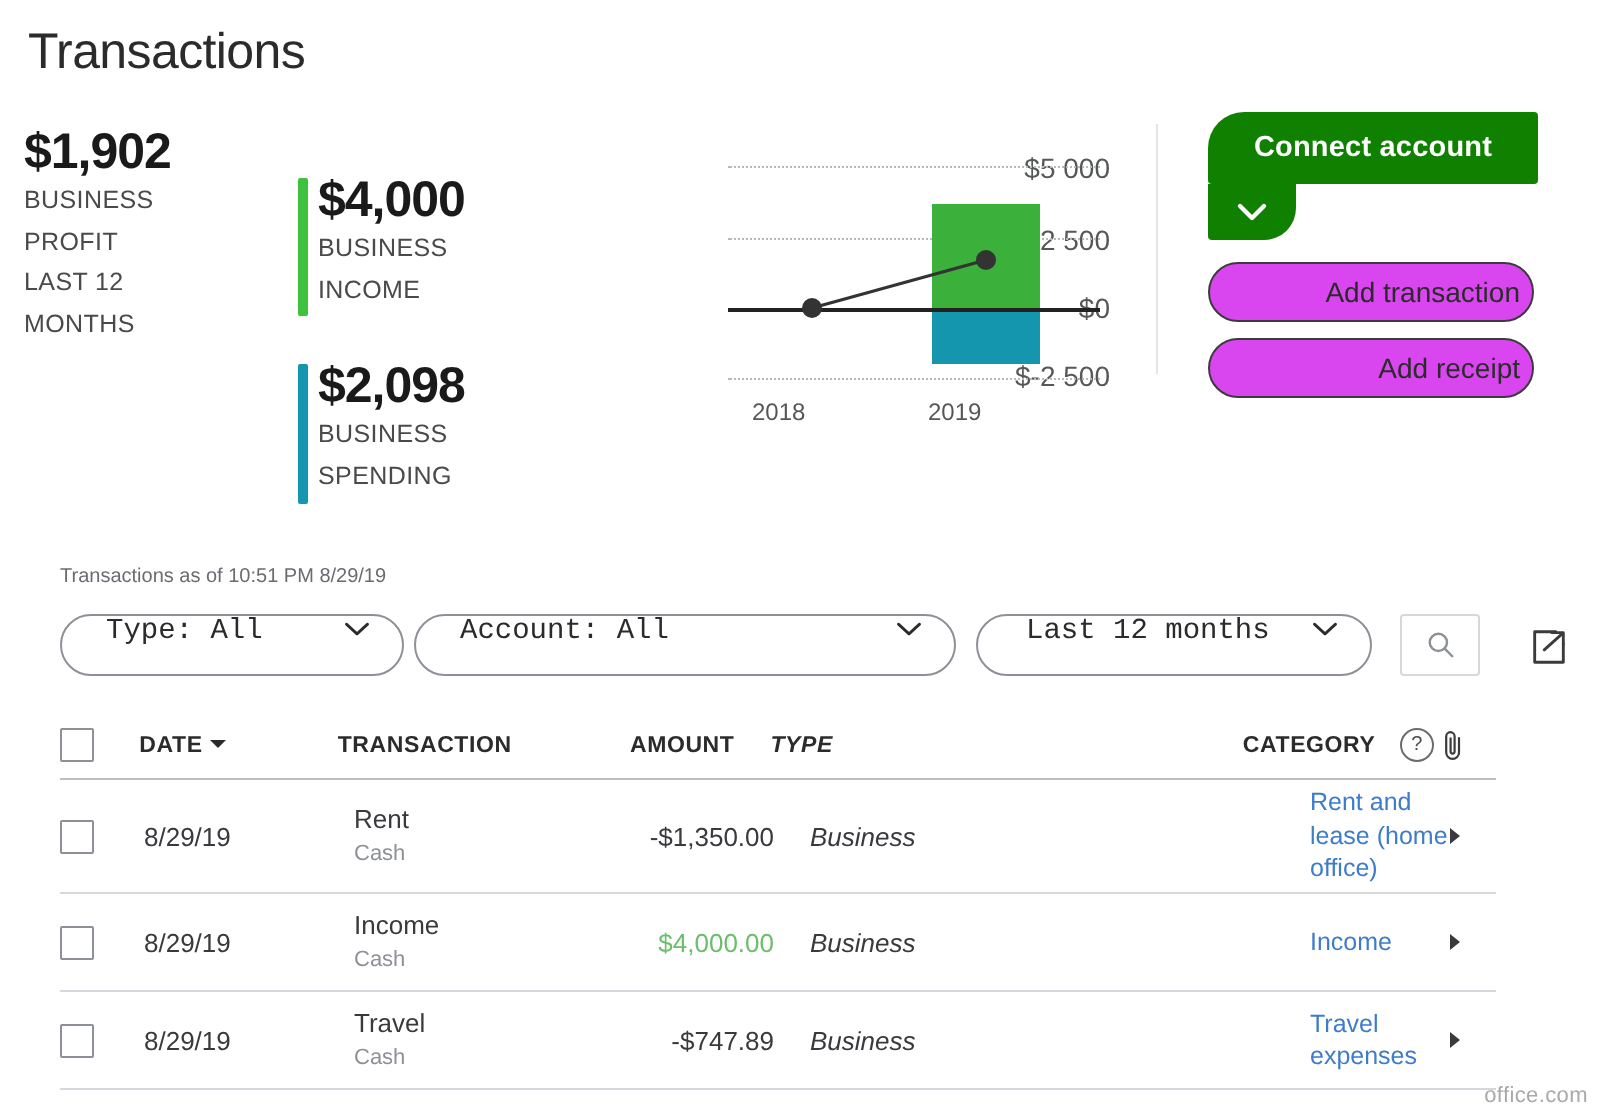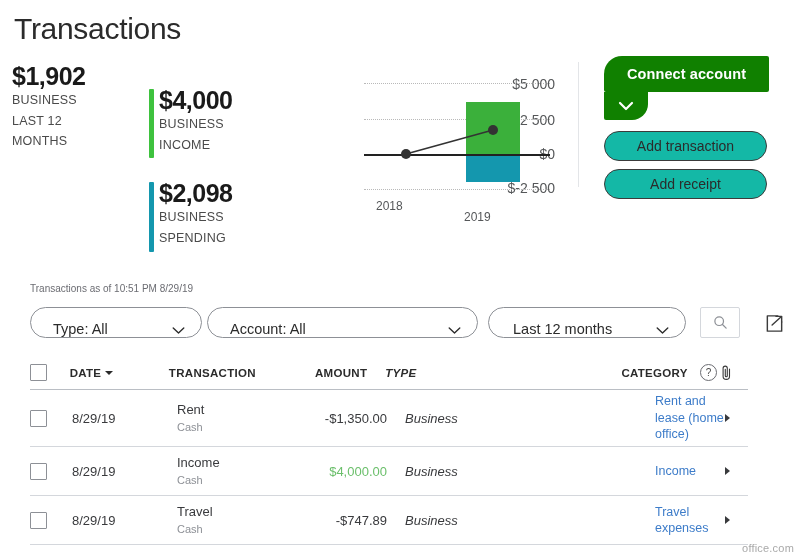--- a/index.html
+++ b/index.html
@@ -21,7 +21,7 @@
     position: absolute;
     left: 14px;
     top: 12px;
-    font-size: 30px;
+    font-size: 25px;
     font-weight: 400;
     letter-spacing: -0.3px;
     color: #2b2b2b;

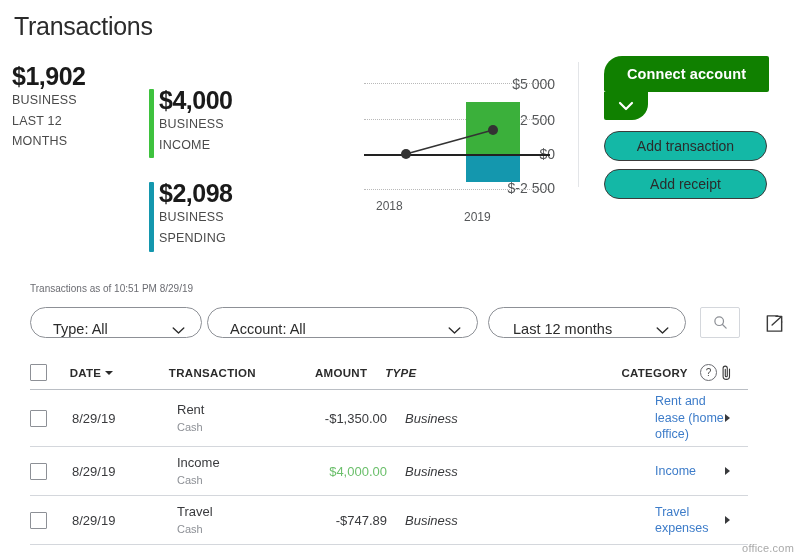--- a/index.html
+++ b/index.html
@@ -377,6 +377,7 @@
   <div id="kpi-profit">
     <div class="kpi-amount">$1,902</div>
     <div class="kpi-label">BUSINESS</div>
+    <div class="kpi-label">PROFIT</div>
     <div class="kpi-label">LAST 12</div>
     <div class="kpi-label">MONTHS</div>
   </div>

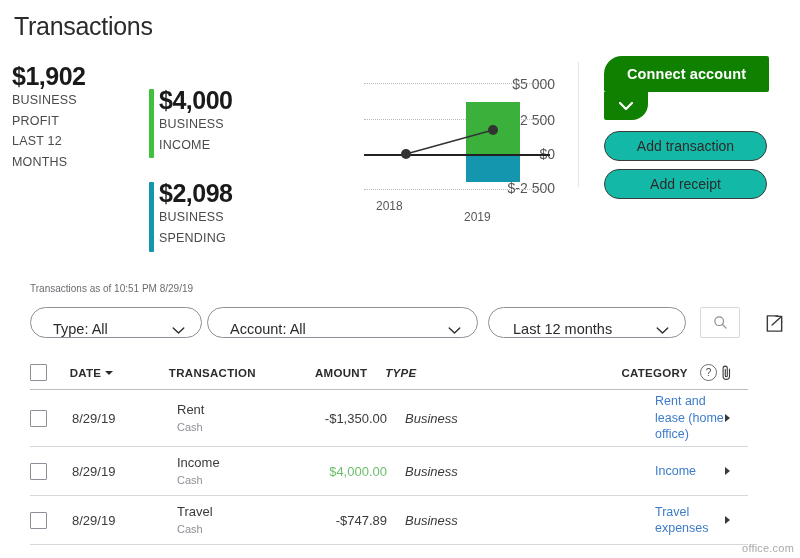--- a/index.html
+++ b/index.html
@@ -192,13 +192,14 @@
     left: 0;
     width: 163px;
     height: 30px;
-    background: #14b8a6;
+    background: #d946ef;
     border: 1.3px solid #3b3b3b;
     border-radius: 16px;
     font-size: 14px;
     color: #2b2b2b;
     font-family: "Liberation Sans", sans-serif;
     cursor: pointer;
+    text-align: right;
   }
   #add-transaction-button { top: 75px; }
   #add-receipt-button { top: 113px; }

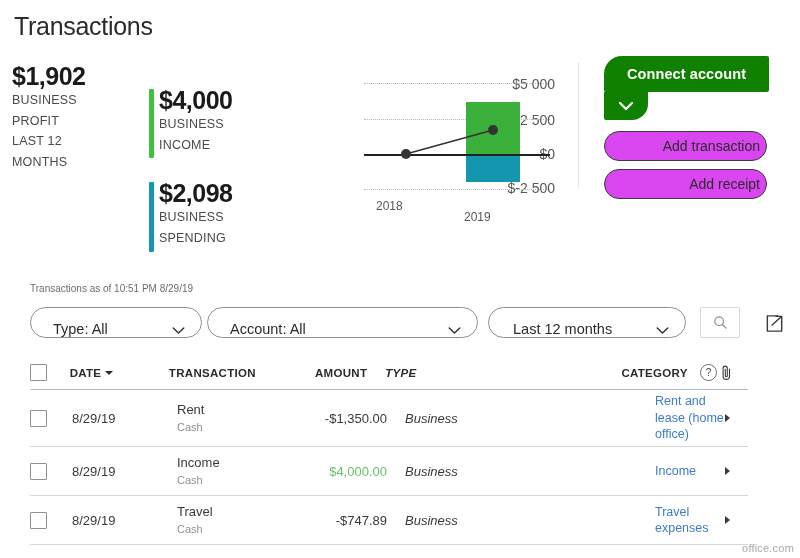--- a/index.html
+++ b/index.html
@@ -423,7 +423,7 @@
   </div>
 
   <div class="x-tick" style="left:86px; top:139px">2018</div>
-  <div class="x-tick" style="left:174px; top:150px">2019</div>
+  <div class="x-tick" style="left:174px; top:139px">2019</div>
 </div>
 
 <div id="panel-divider"></div>

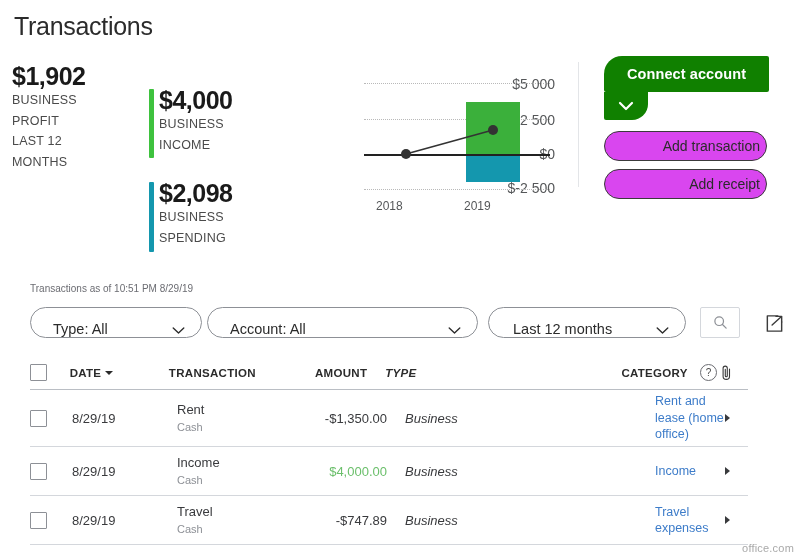--- a/index.html
+++ b/index.html
@@ -220,14 +220,14 @@
     border: 1.2px solid #8d9096;
     border-radius: 17px;
     display: flex;
-    align-items: flex-end;
+    align-items: flex-start;
     justify-content: space-between;
-    padding: 0 16px 0 22px;
+    padding: 0 16px 12px 22px;
     box-sizing: border-box;
     font-size: 14.5px;
     color: #2b2b2b;
     cursor: pointer;
-    font-family: Liberation Sans, sans-serif;
+    font-family: Liberation Mono, monospace;
   }
   #filter-type { left: 30px; width: 172px; }
   #filter-account { left: 207px; width: 271px; }

